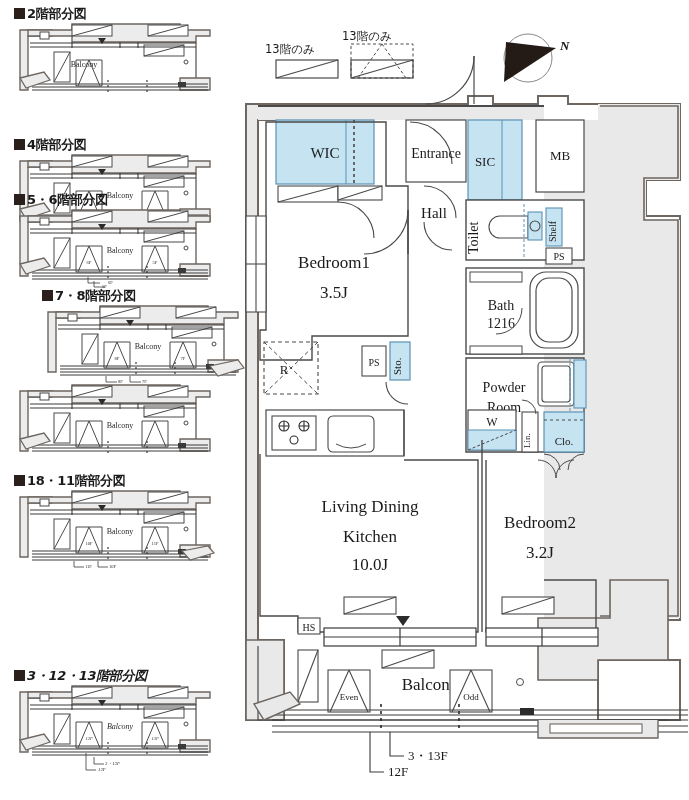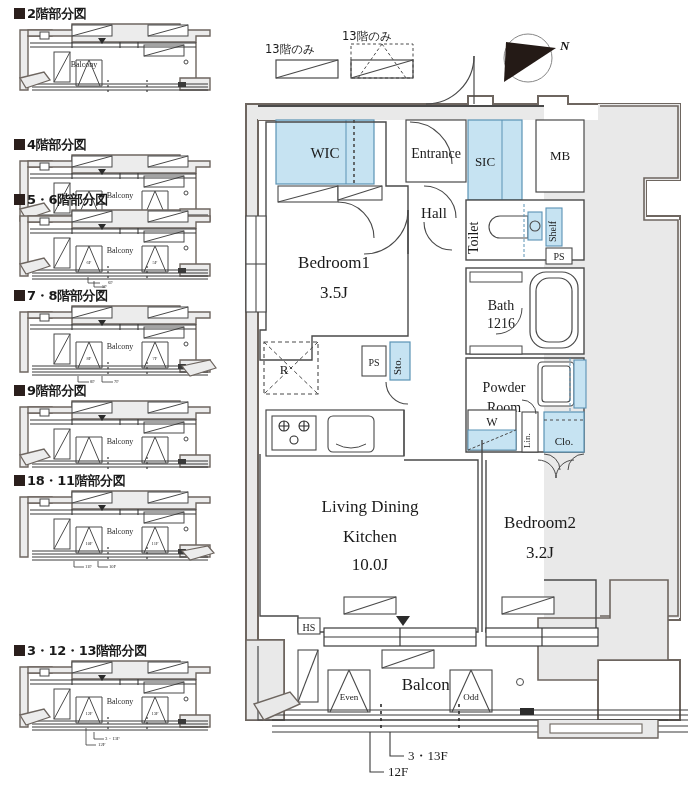--- a/index.html
+++ b/index.html
@@ -199,7 +199,7 @@
       </svg>
     </div>
 
-    <div class="thumb-block" style="top:288px;">
+    <div class="thumb-block" style="top:288px;margin-left:28px;">
       <div class="thumb-title">
         <span class="sq"></span><span>7・8階部分図</span>
       </div>

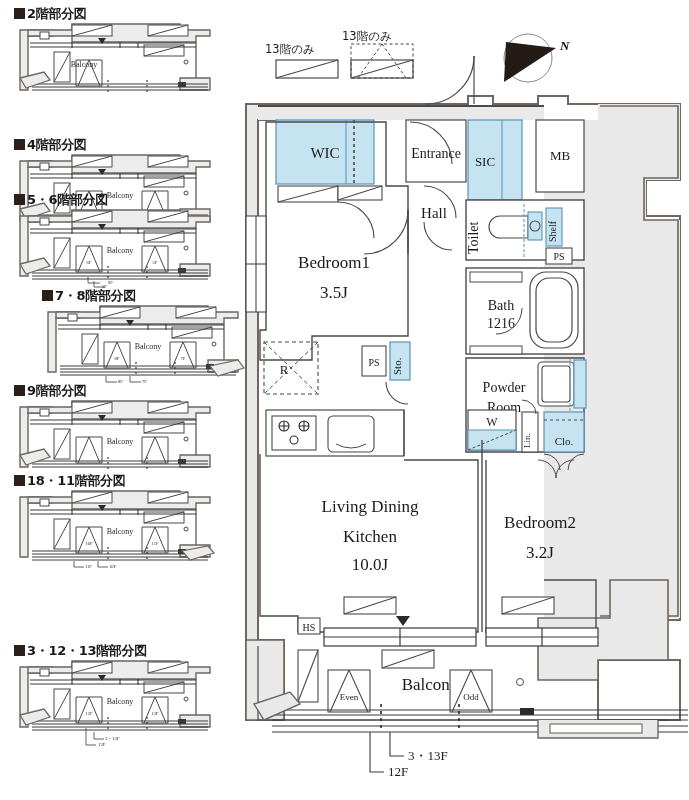--- a/index.html
+++ b/index.html
@@ -260,9 +260,6 @@
     </div>
 
     <div class="thumb-block" style="top:383px;">
-      <div class="thumb-title">
-        <span class="sq"></span><span>9階部分図</span>
-      </div>
       <svg class="thumb-svg" width="214" height="75" viewBox="0 0 214 75">
         <g stroke="#6e6660" stroke-width="1.4" fill="#ececec">
           <path d="M10 8 L10 68 L18 68 L18 14 L42 14 L42 8 Z"></path>

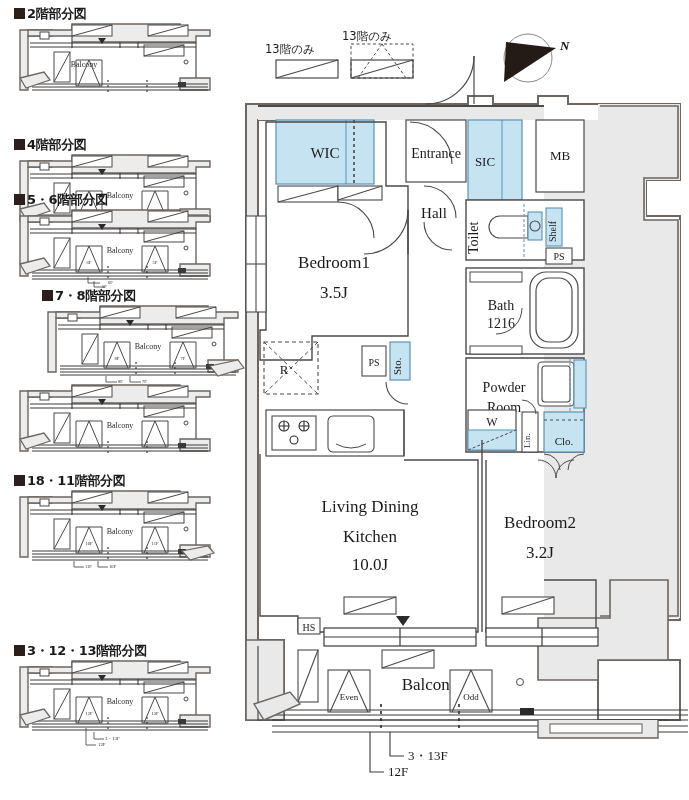--- a/index.html
+++ b/index.html
@@ -367,7 +367,7 @@
       </svg>
     </div>
 
-    <div class="thumb-block" style="top:643px;">
+    <div class="thumb-block" style="top:668px;font-style:italic;">
       <div class="thumb-title">
         <span class="sq"></span><span>3・12・13階部分図</span>
       </div>

